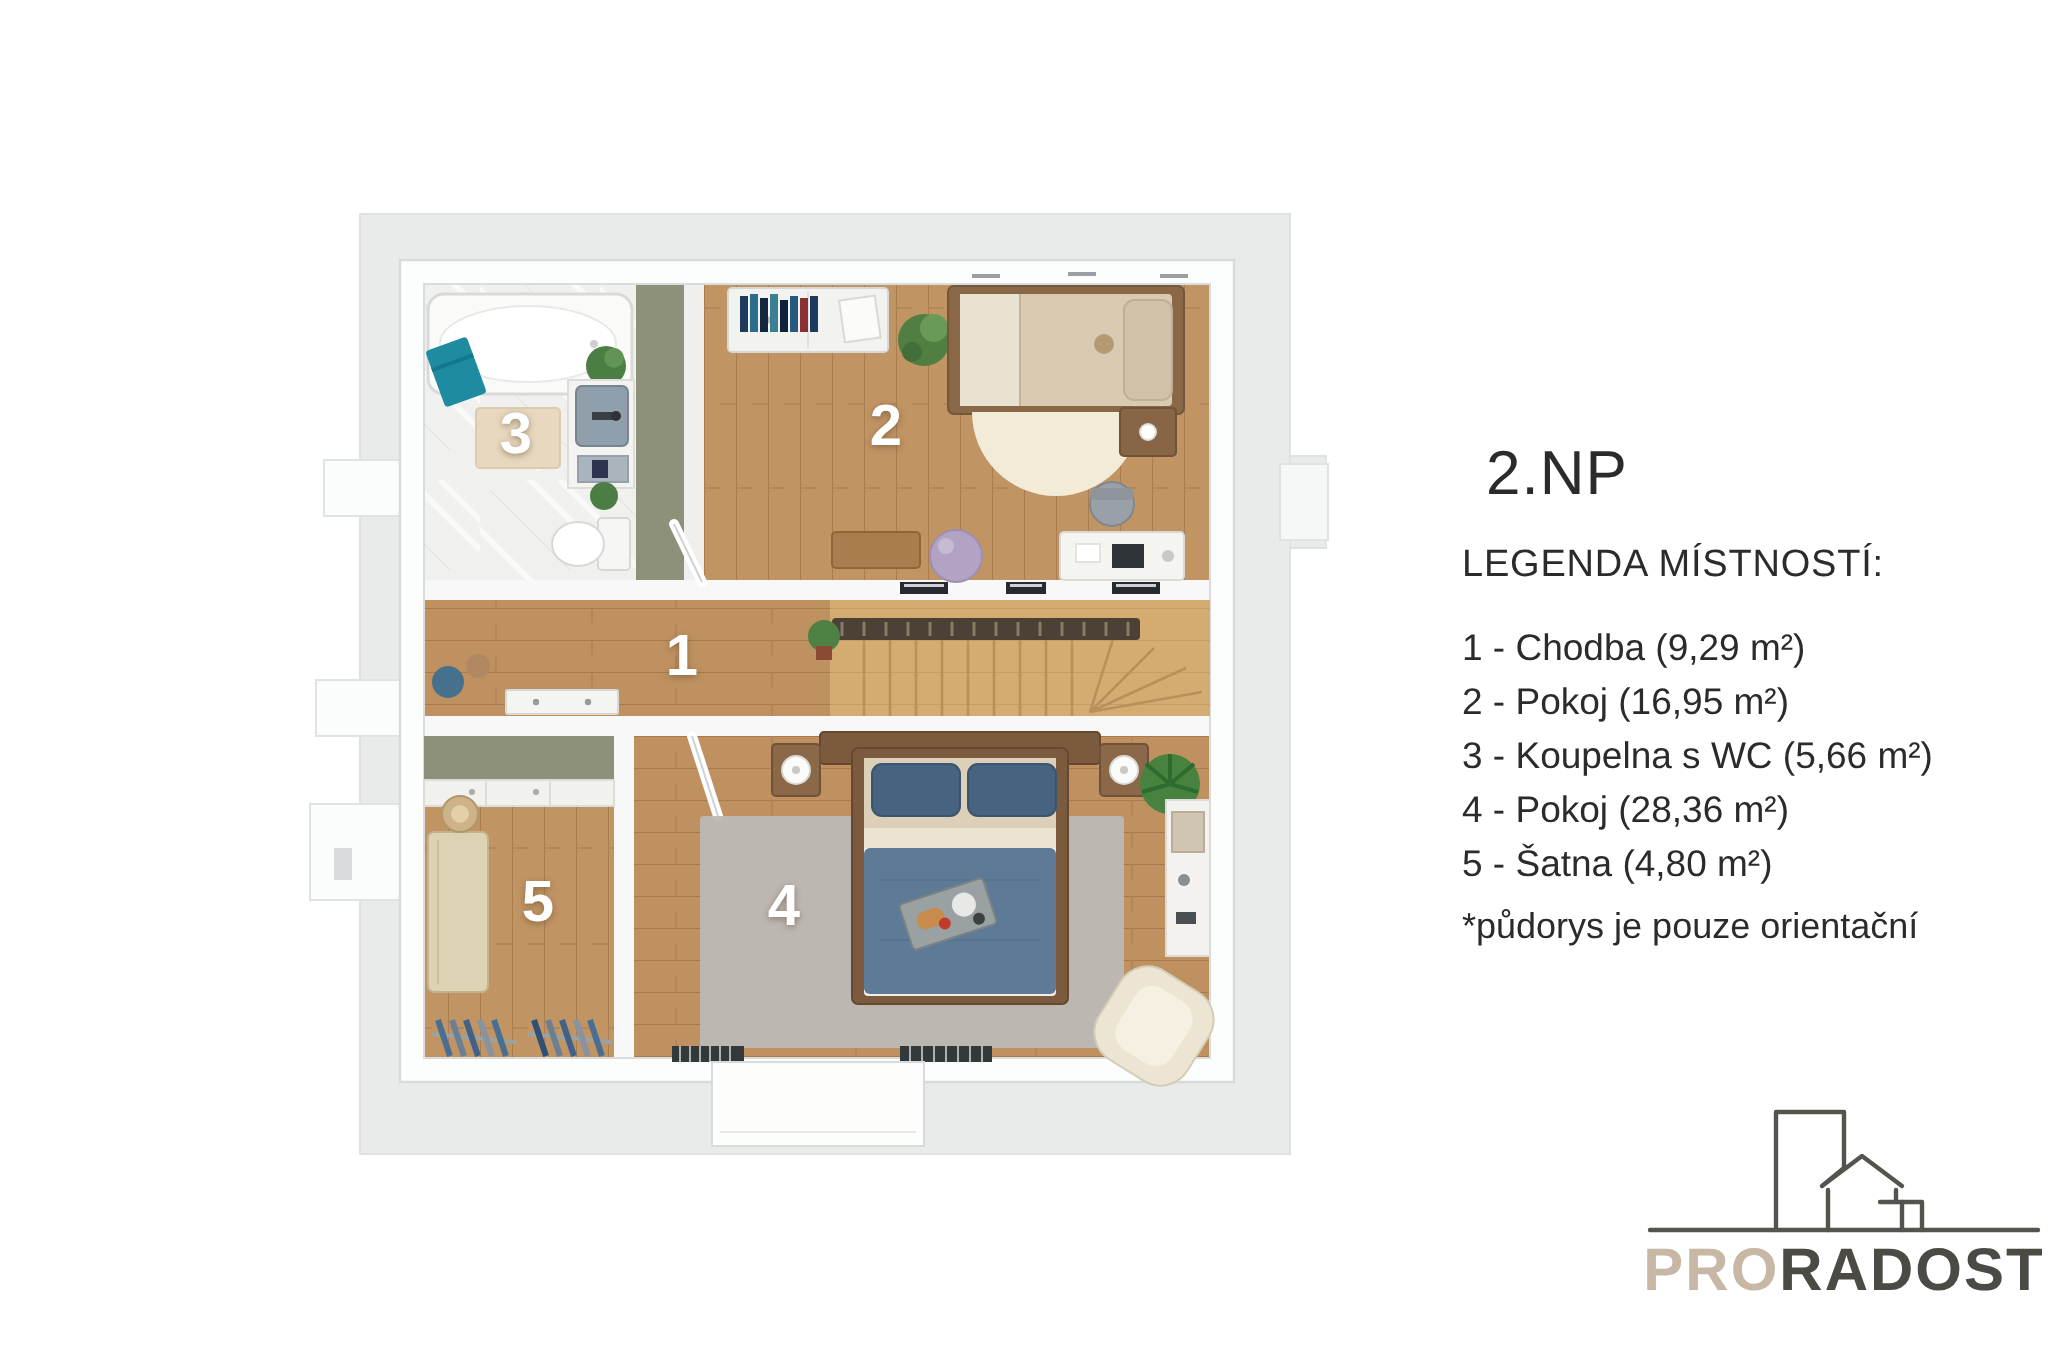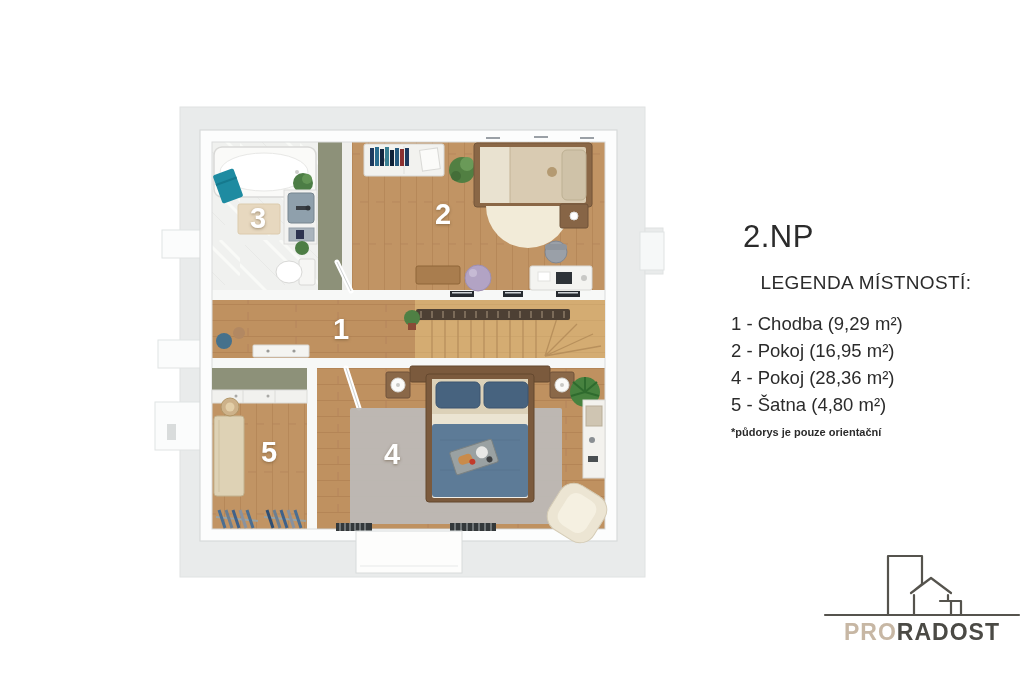--- a/index.html
+++ b/index.html
@@ -20,7 +20,7 @@
   
   .legend{position:absolute;left:731px;top:207px;width:270px;color:var(--text);}
   .legend .floor-title{font-size:31px;font-weight:500;letter-spacing:.5px;margin:12px;}
-  .legend .subtitle{font-size:19px;font-weight:500;letter-spacing:.4px;margin-top:17px;text-align:center;}
+  .legend .subtitle{font-size:19px;font-weight:500;letter-spacing:.4px;margin-top:17px;}
   .legend .items{margin-top:16px;}
   .legend .item{font-size:18.5px;line-height:27px;font-weight:400;}
   .legend .footnote{font-size:11px;margin-top:8px;font-weight:700;}

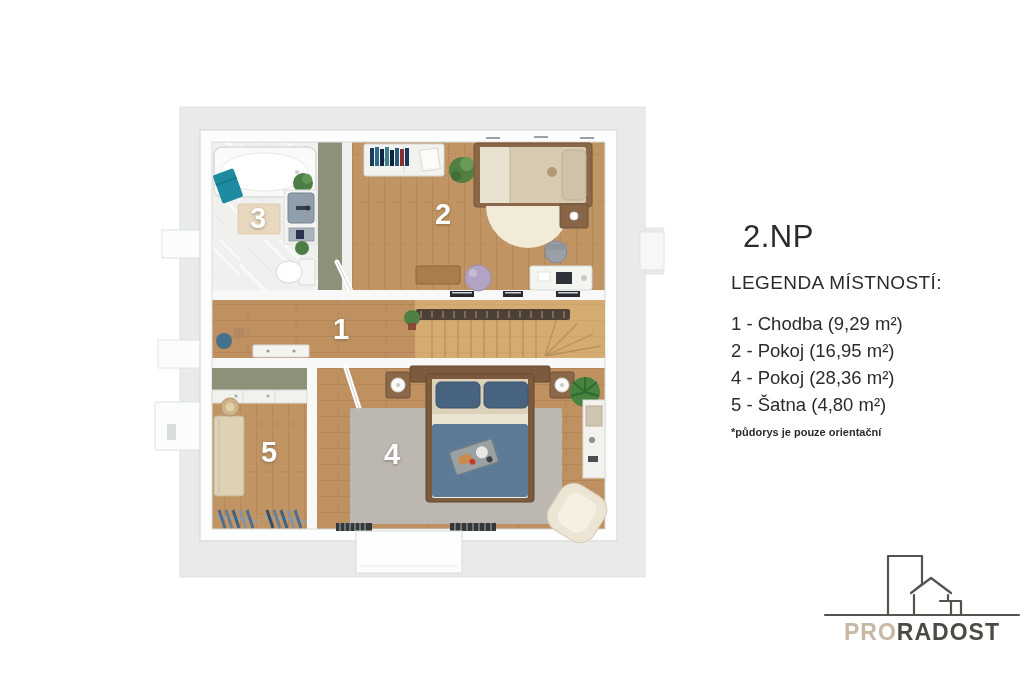--- a/index.html
+++ b/index.html
@@ -302,6 +302,7 @@
     <div class="items">
       <div class="item">1 - Chodba (9,29 m²)</div>
       <div class="item">2 - Pokoj (16,95 m²)</div>
+      <div class="item">3 - Koupelna s WC (5,66 m²)</div>
       <div class="item">4 - Pokoj (28,36 m²)</div>
       <div class="item">5 - Šatna (4,80 m²)</div>
     </div>

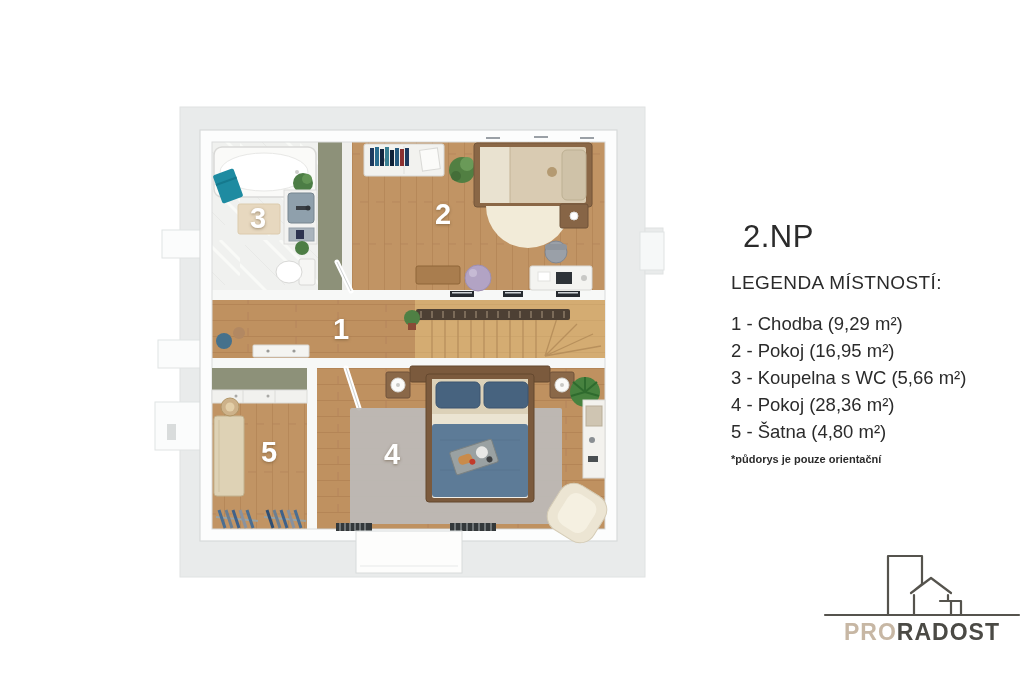--- a/index.html
+++ b/index.html
@@ -23,7 +23,7 @@
   .legend .subtitle{font-size:19px;font-weight:500;letter-spacing:.4px;margin-top:17px;}
   .legend .items{margin-top:16px;}
   .legend .item{font-size:18.5px;line-height:27px;font-weight:400;}
-  .legend .footnote{font-size:11px;margin-top:8px;font-weight:700;}
+  .legend .footnote{font-size:18px;margin-top:8px;font-weight:400;}
   
   .logo{position:absolute;left:820px;top:551px;width:204px;text-align:center;}
   .logo .skyline{margin:0 auto;}

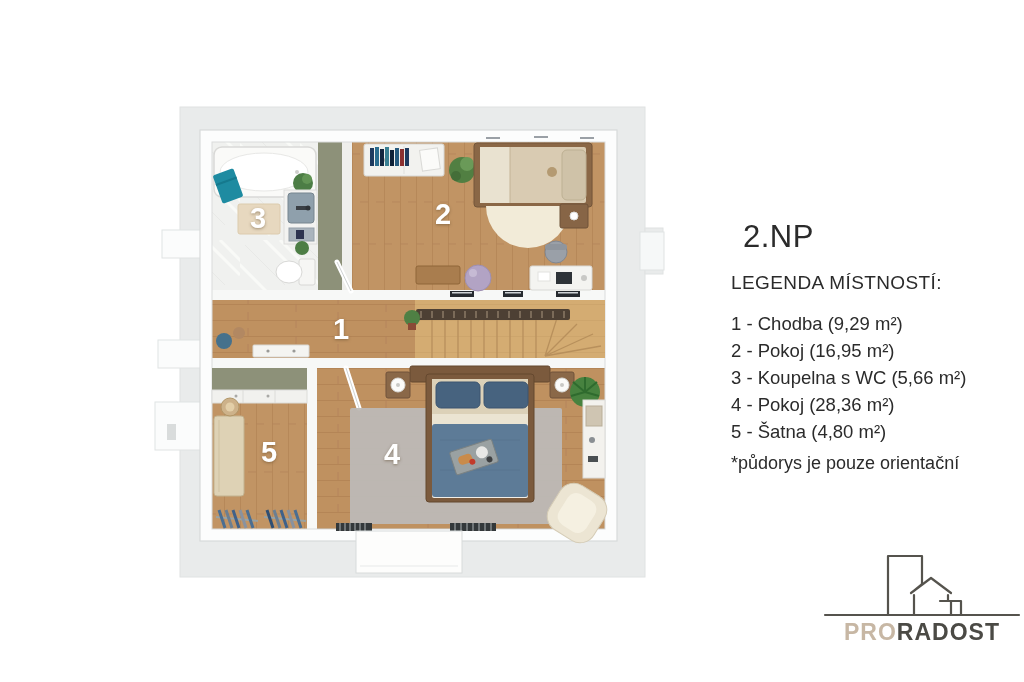--- a/index.html
+++ b/index.html
@@ -28,7 +28,7 @@
   .logo{position:absolute;left:820px;top:551px;width:204px;text-align:center;}
   .logo .skyline{margin:0 auto;}
   .logo .line1{font-size:26px;font-weight:700;letter-spacing:3px;color:var(--logo-dark);line-height:1.05;margin-top:1px;}
-  .logo .line2{font-size:23px;font-weight:700;letter-spacing:1px;line-height:1.05;margin-top:1px;}
+  .logo .line2{font-size:30px;font-weight:700;letter-spacing:1px;line-height:1.05;margin-top:1px;}
   .logo .pro{color:var(--logo-beige);}
   .logo .radost{color:var(--logo-dark);}
 </style>

